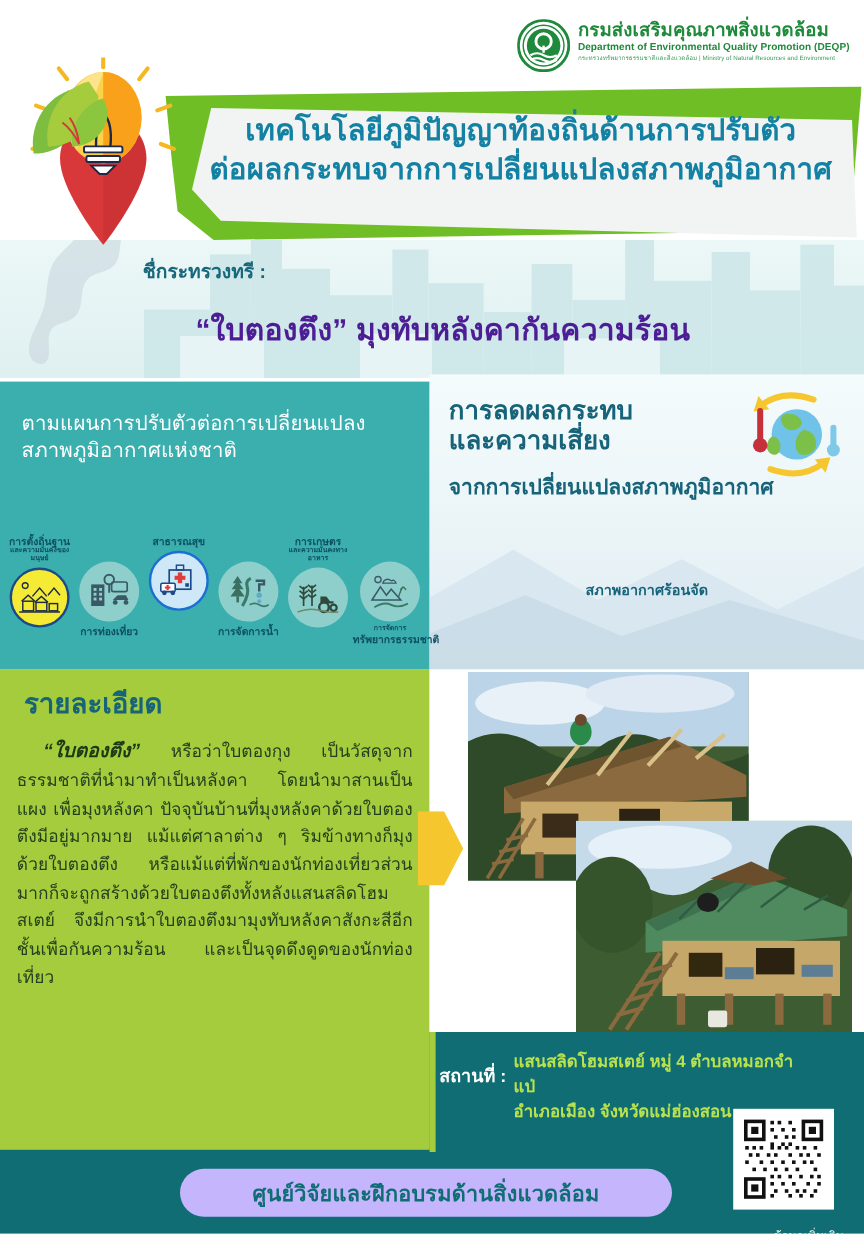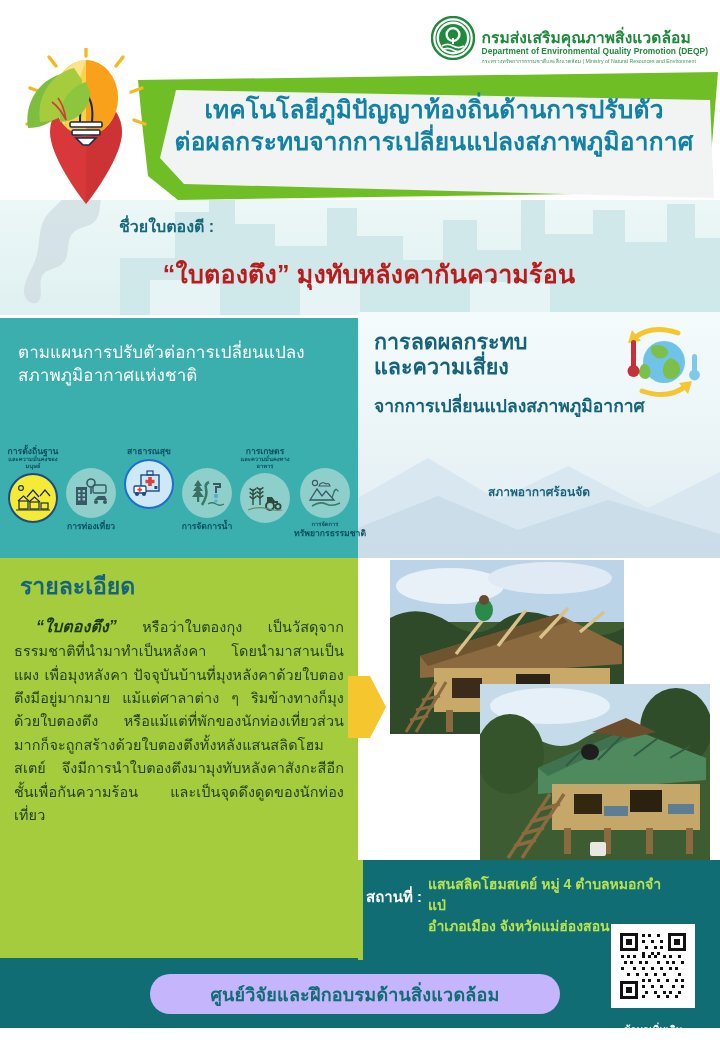--- a/index.html
+++ b/index.html
@@ -31,7 +31,7 @@
   .deqp-text { padding-top: 1px; }
   .deqp-th {
     font-size: 15.5px; font-weight: bold; color: #1f8a3b;
-    letter-spacing: .1px; line-height: 1.12; white-space: nowrap; margin-top: 12px;
+    letter-spacing: .1px; line-height: 1.12; white-space: nowrap;
   }
   .deqp-en {
     font-size: 8.4px; font-weight: bold; color: #1f8a3b;

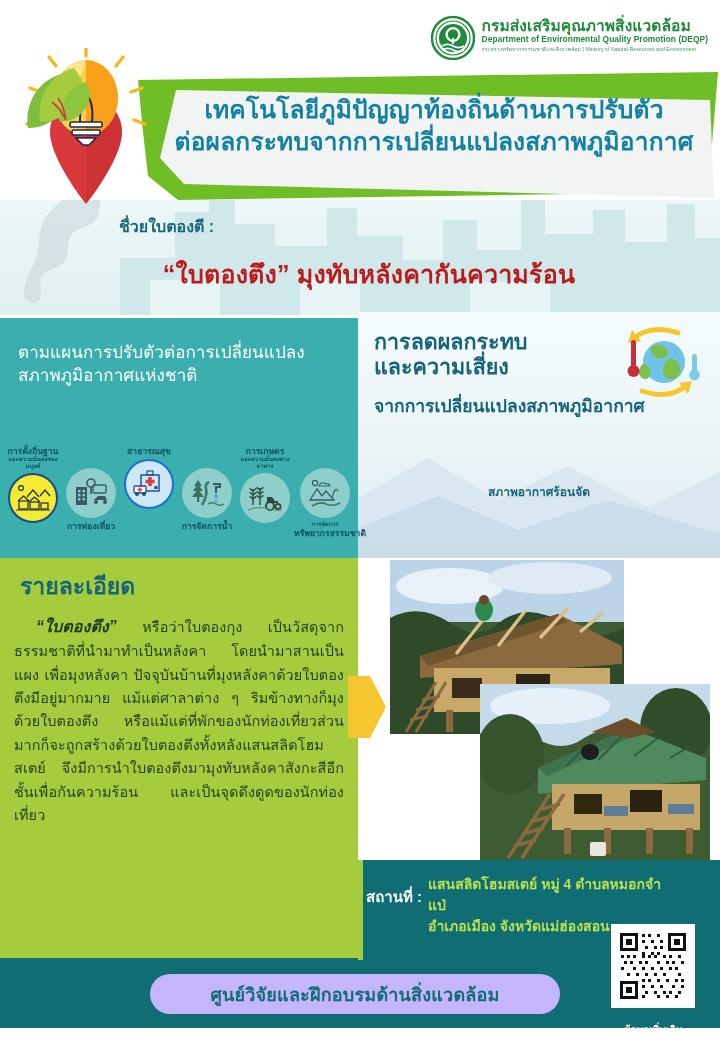--- a/index.html
+++ b/index.html
@@ -317,7 +317,7 @@
   </div>
 
   <div class="techname-block">
-    <div class="techname-label">ชื่วยใบตองตี :</div>
+    <div class="techname-label">ชื่กระทรวงทรี :</div>
     <div class="techname-value">“ใบตองตึง” มุงทับหลังคากันความร้อน</div>
   </div>
 

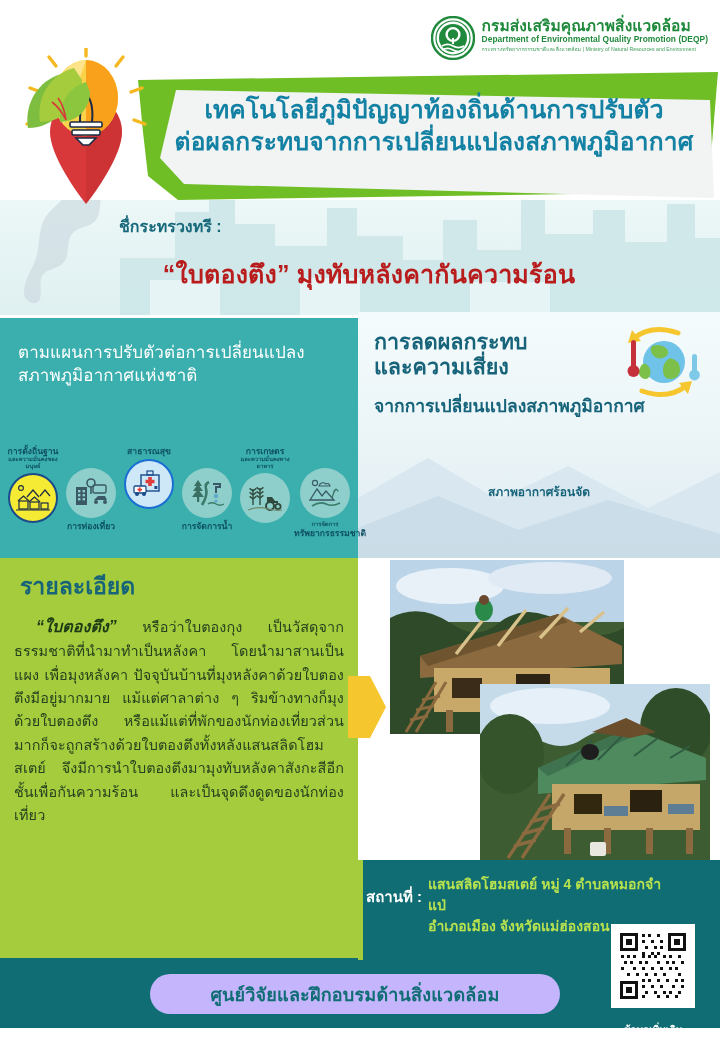--- a/index.html
+++ b/index.html
@@ -77,7 +77,7 @@
   .techname-value {
     position: absolute; left: 0; top: 48px; width: 720px;
     text-align: center; font-size: 25px; font-weight: bold;
-    color: #b91c1c; letter-spacing: .2px; padding-left: 18px;
+    color: #4c1d95; letter-spacing: .2px; padding-left: 18px;
   }
 
   

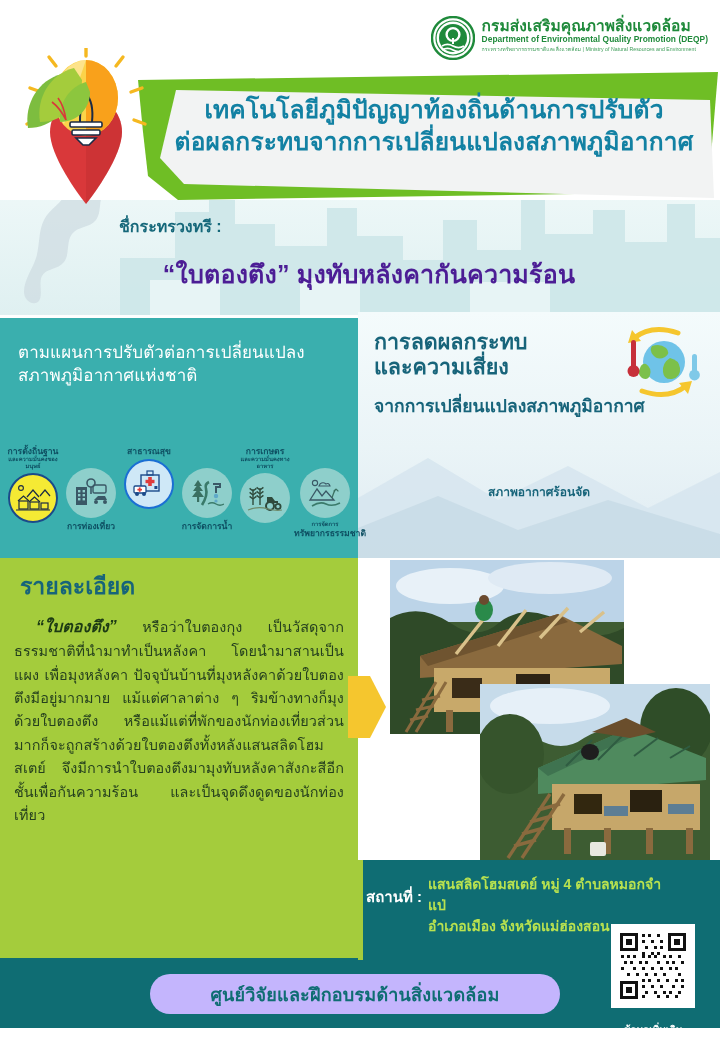--- a/index.html
+++ b/index.html
@@ -190,7 +190,7 @@
   }
   .qr-cap {
     position: absolute; left: 603px; top: 1022px; width: 100px;
-    text-align: center; font-size: 10px; font-weight: bold; color: #ffffff; z-index: 9;
+    text-align: right; font-size: 10px; font-weight: normal; color: #ffffff; z-index: 9;
   }
 
   

